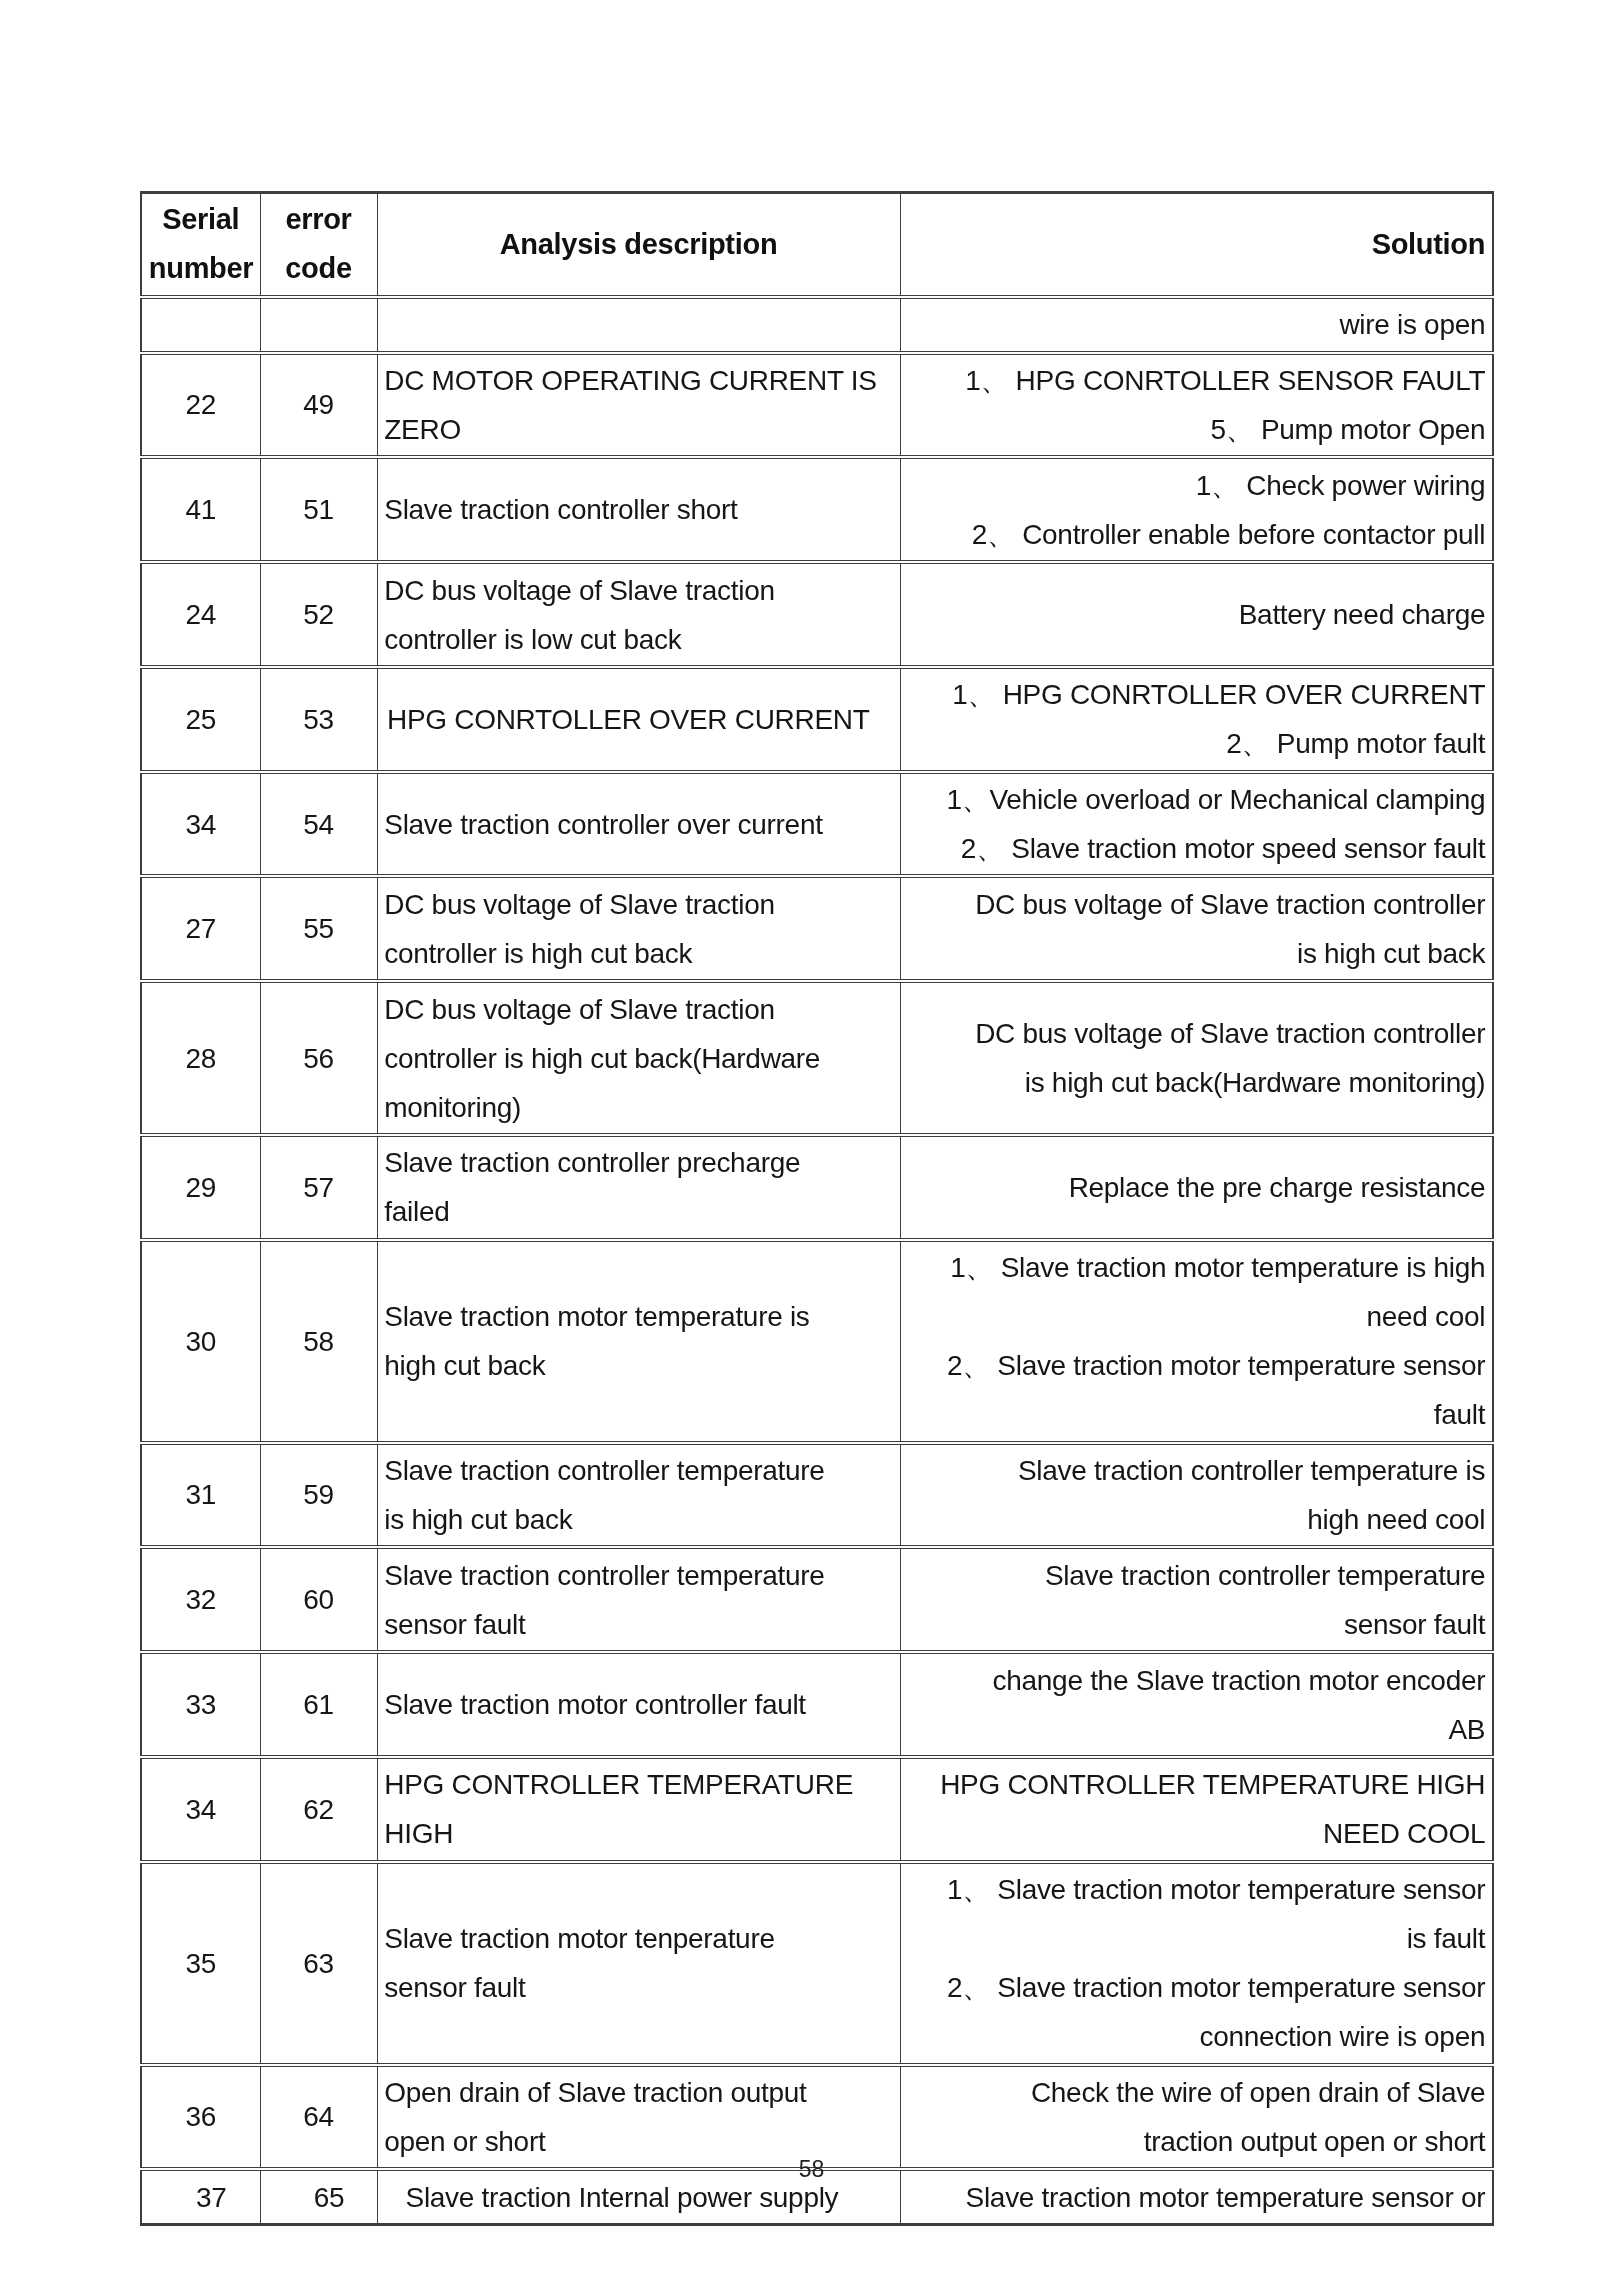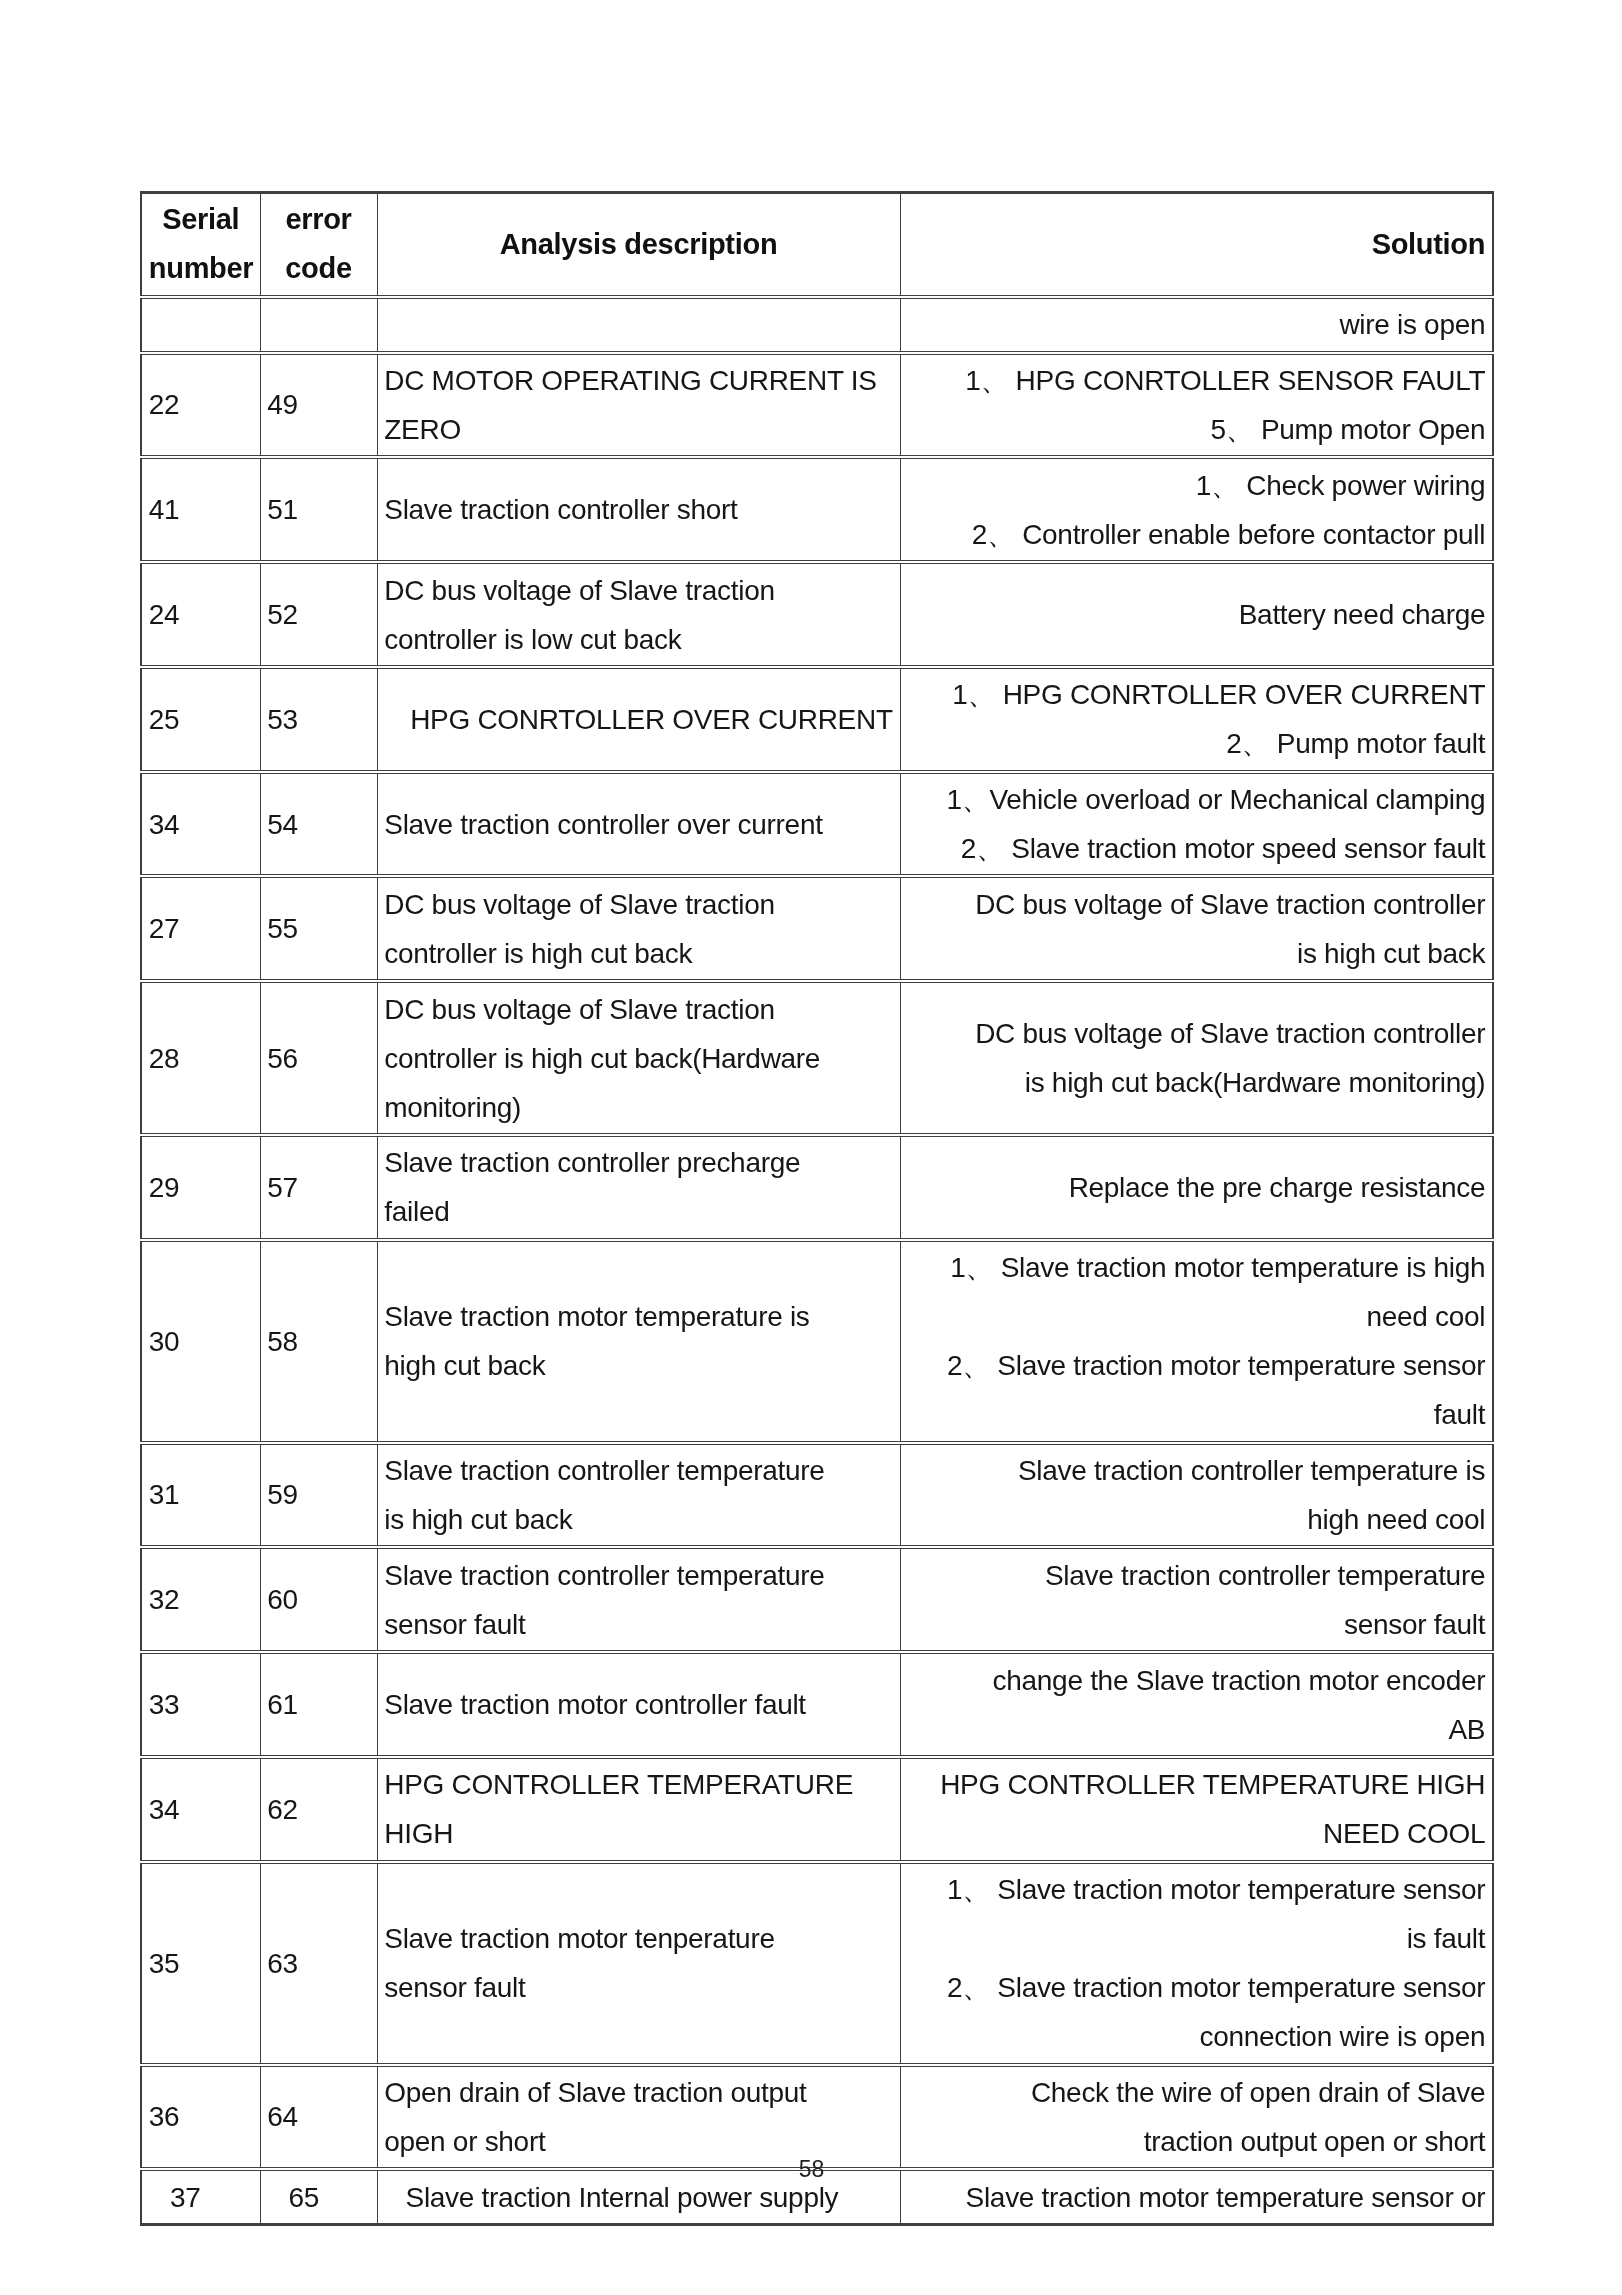--- a/index.html
+++ b/index.html
@@ -43,7 +43,7 @@
   .err tbody tr:last-child td { border-bottom: 3.4px solid #3e3e3e; padding-left: 28px; }
   .err th:first-child, .err td:first-child { border-left: 2.7px solid #3e3e3e; margin-left: 16px; }
   .err th:last-child,  .err td:last-child  { border-right: 2.7px solid #3e3e3e; text-align: right; }
-  .c-sn, .c-code { }
+  .c-sn, .c-code { text-align: center; }
   .c-desc { padding-left: 22px; padding-right: 9.5px; }
   .c-sol  { vertical-align: top; padding-left: 20.4px; padding-right: 5.5px; margin-left: 15px; }
   .c-desc.center { text-align: right; padding-left: 9.5px; }

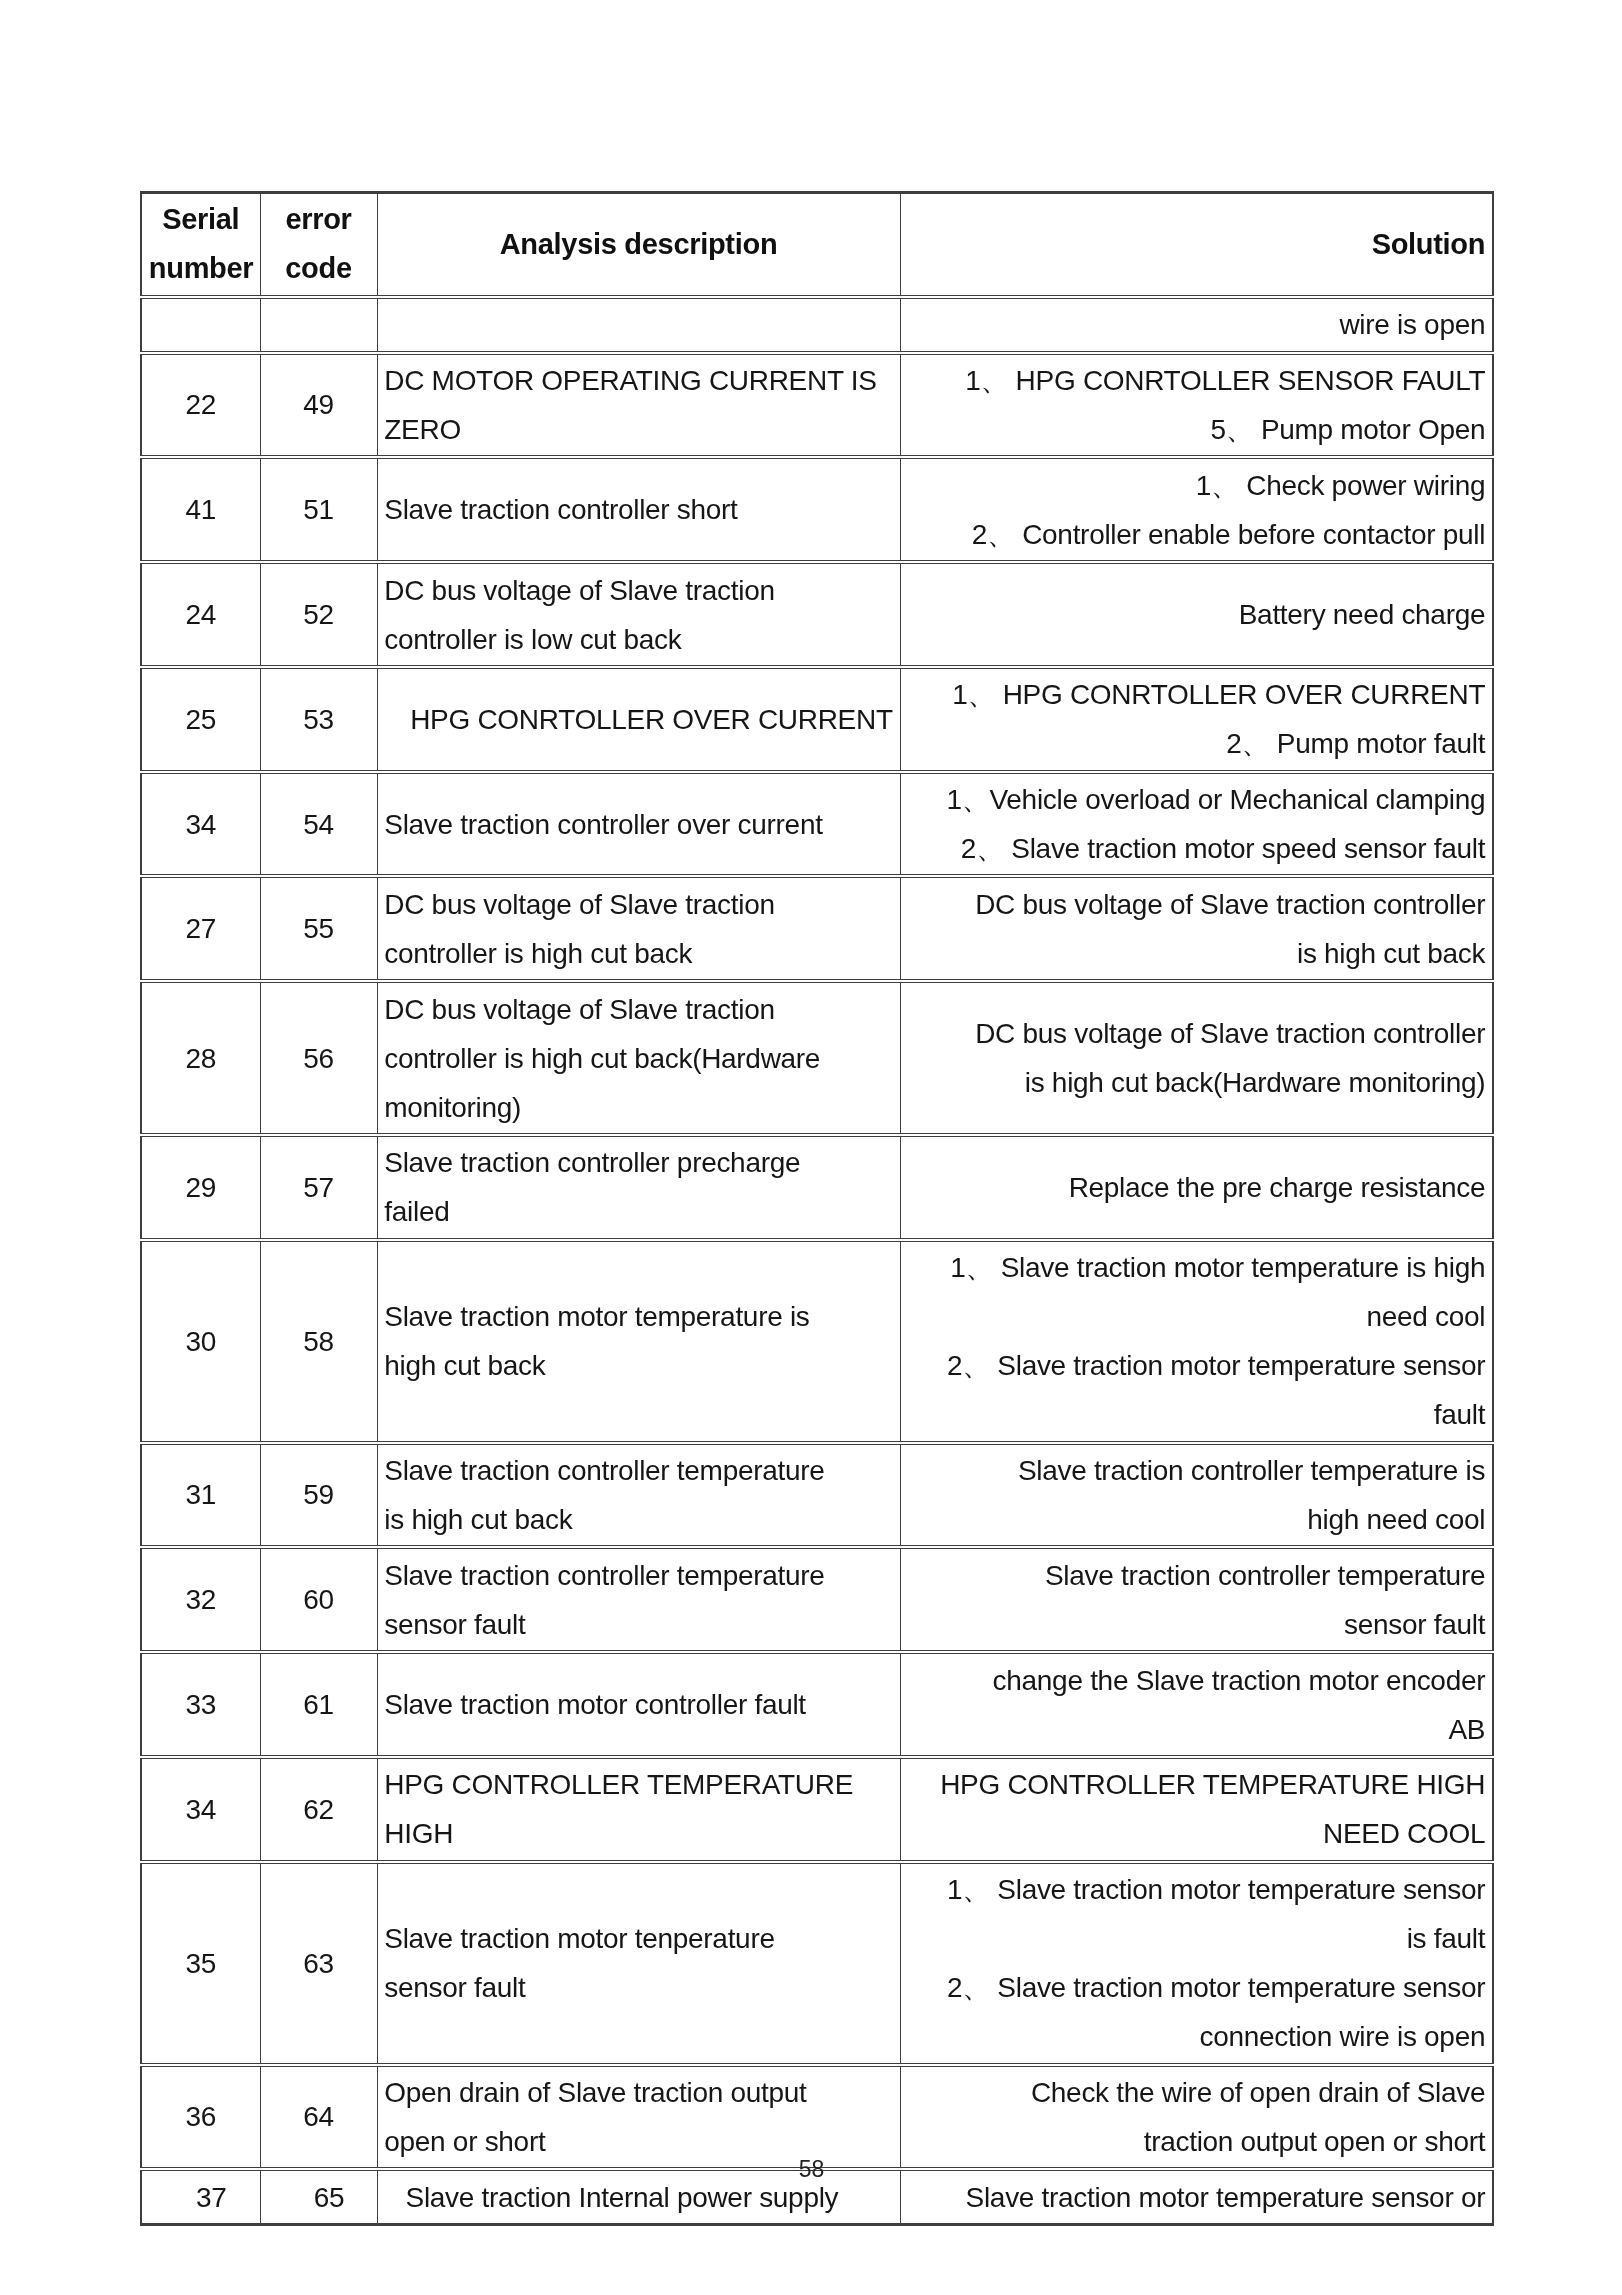--- a/index.html
+++ b/index.html
@@ -46,7 +46,7 @@
   .c-sn, .c-code { text-align: center; }
   .c-desc { padding-left: 22px; padding-right: 9.5px; }
   .c-sol  { vertical-align: top; padding-left: 20.4px; padding-right: 5.5px; margin-left: 15px; }
-  .c-desc.center { text-align: right; padding-left: 9.5px; }
+  .c-desc.center { text-align: left; padding-left: 9.5px; }
   .page-number {
     position: absolute;
     top: 2156px;

